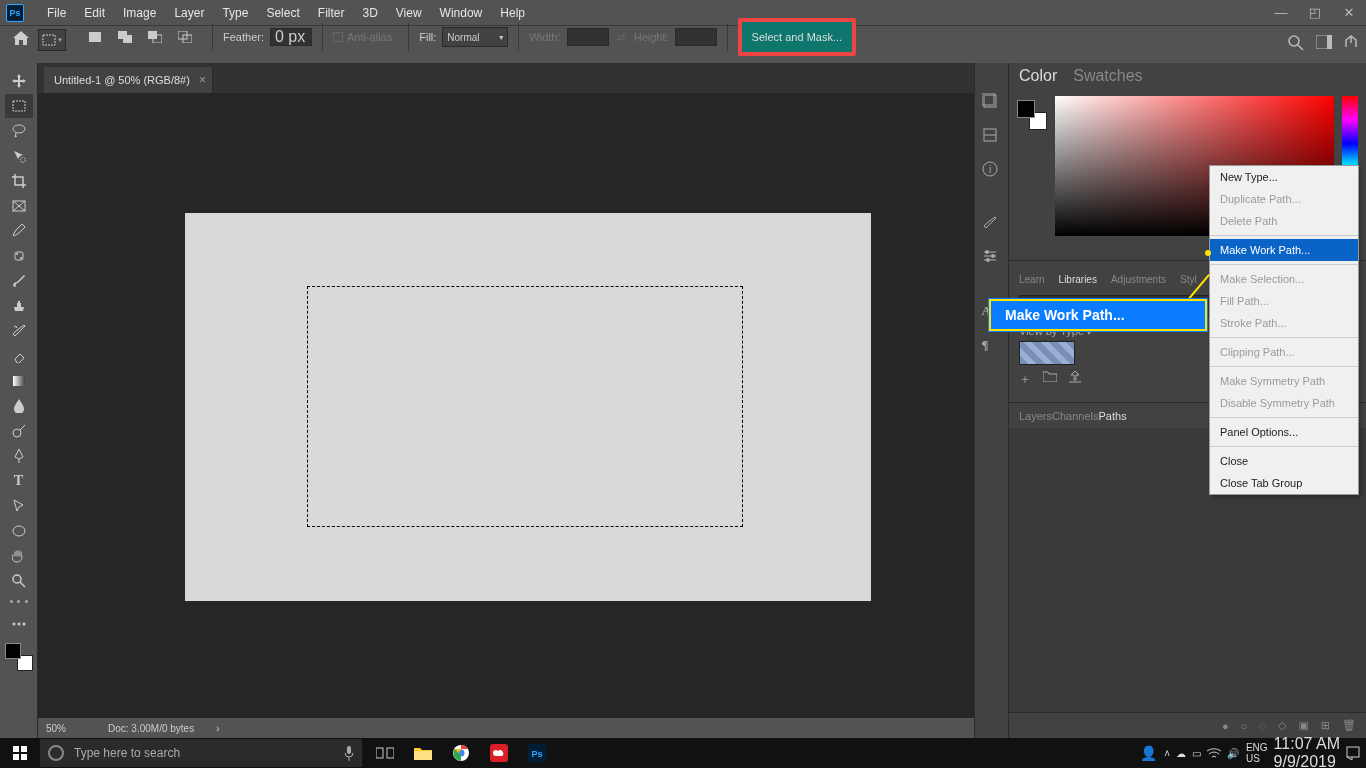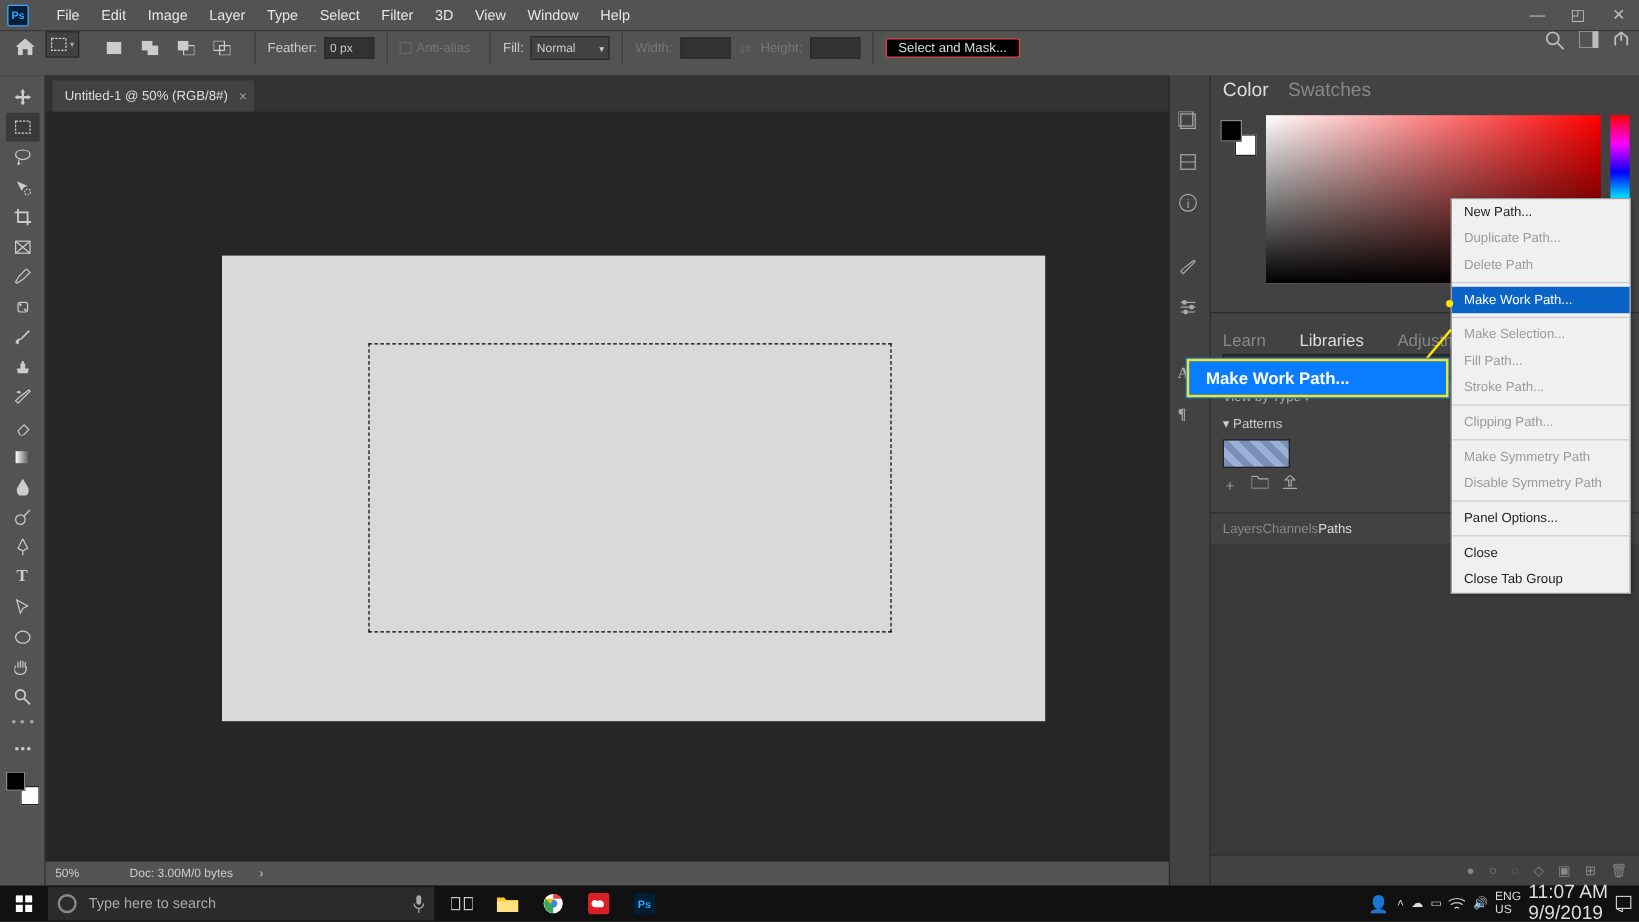--- a/index.html
+++ b/index.html
@@ -9,7 +9,7 @@
 .menu-item{padding:0 9px;height:25px;display:flex;align-items:center;font-size:12px;color:#e6e6e6;cursor:pointer}
 .win-controls{position:absolute;right:0;top:0;display:flex}
 .win-btn{width:34px;height:25px;display:flex;align-items:center;justify-content:center;color:#bbb;font-size:13px}
-.options-bar{height:38px;background:#535353;border-top:1px solid #383838;display:flex;align-items:flex-start;padding:0 8px;position:relative}
+.options-bar{height:38px;background:#535353;border-top:1px solid #383838;display:flex;align-items:flex-end;padding:12px 8px;position:relative}
 .opt-icon{width:26px;height:26px;display:flex;align-items:center;justify-content:center;margin-right:4px;border:1px solid transparent}
 .opt-sel{width:28px;height:22px;border:1px solid #2a2a2a;background:#424242;display:flex;align-items:center;justify-content:center;margin-right:6px}
 .opt-group{display:flex;align-items:center;padding:0 10px;border-right:1px solid #3a3a3a;height:28px}

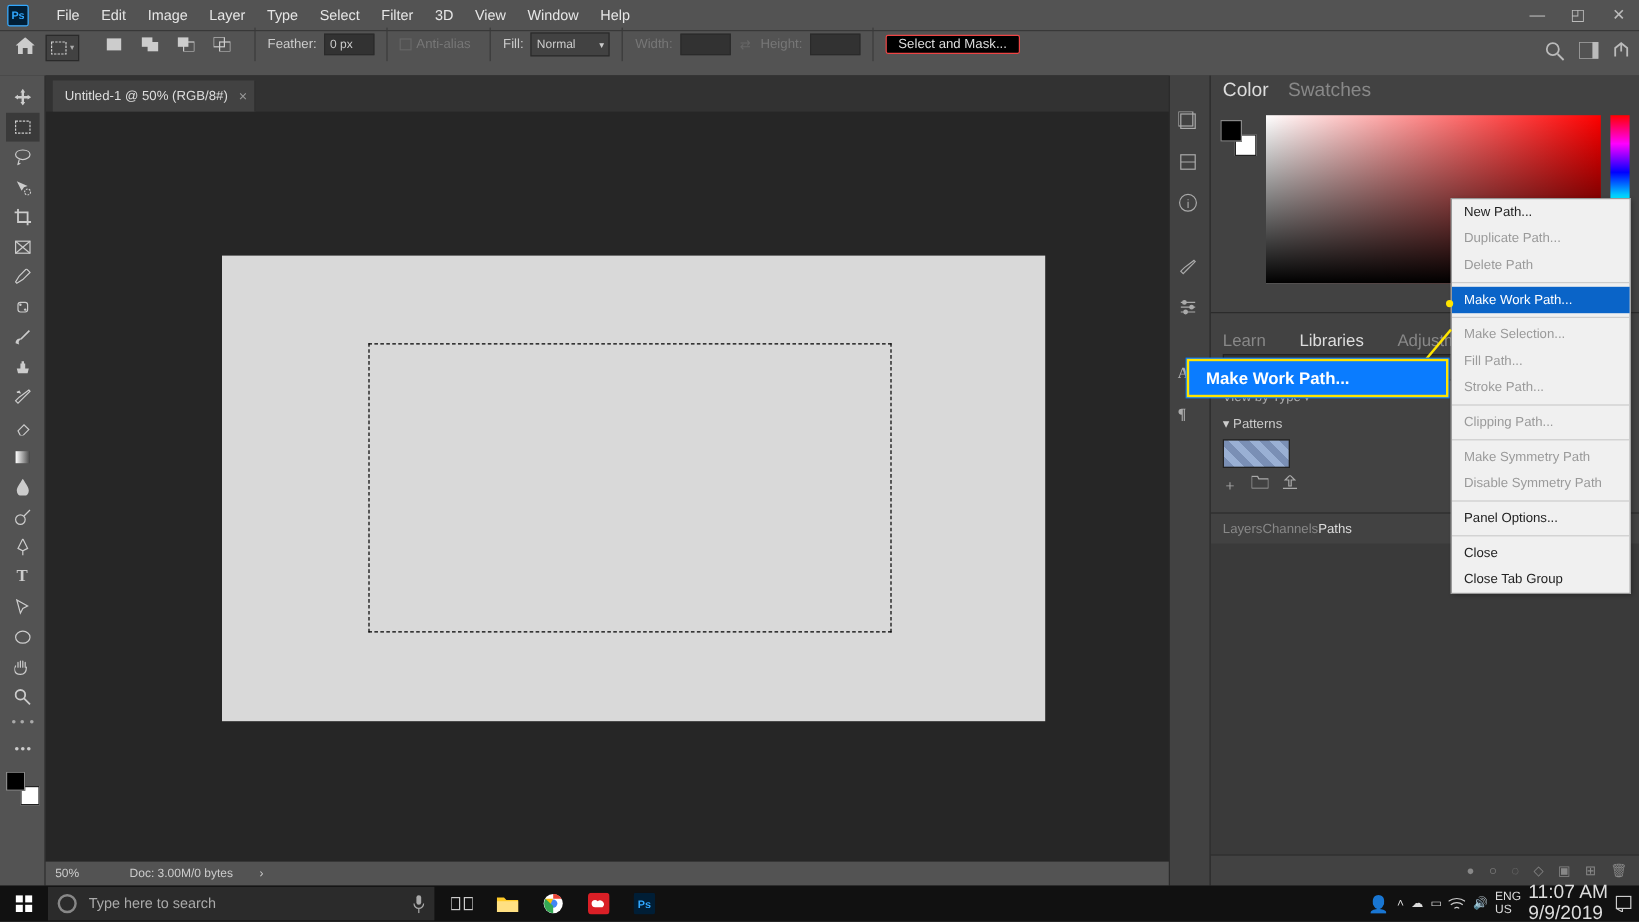--- a/index.html
+++ b/index.html
@@ -15,7 +15,7 @@
 .opt-group{display:flex;align-items:center;padding:0 10px;border-right:1px solid #3a3a3a;height:28px}
 .lbl{font-size:11px;color:#ccc;margin-right:6px}
 .lbl.dim{color:#777}
-.inp{width:42px;height:18px;background:#323232;border:1px solid #2a2a2a;color:#ccc;font-size:10px;padding:0 4px}
+.inp{width:42px;height:18px;background:#323232;border:1px solid #2a2a2a;color:#ccc;font-size:16px;padding:0 4px}
 .select{width:66px;height:20px;background:#424242;border:1px solid #2a2a2a;color:#ccc;font-size:10px;padding:0 4px;display:flex;align-items:center;justify-content:space-between}
 .mask-btn{background:#000000;border:1px solid #ef4444;height:16px;padding:0 10px;color:#ddd;font-size:11px;border-radius:2px;display:flex;align-items:center}
 .opt-right{margin-left:auto;display:flex;gap:12px}

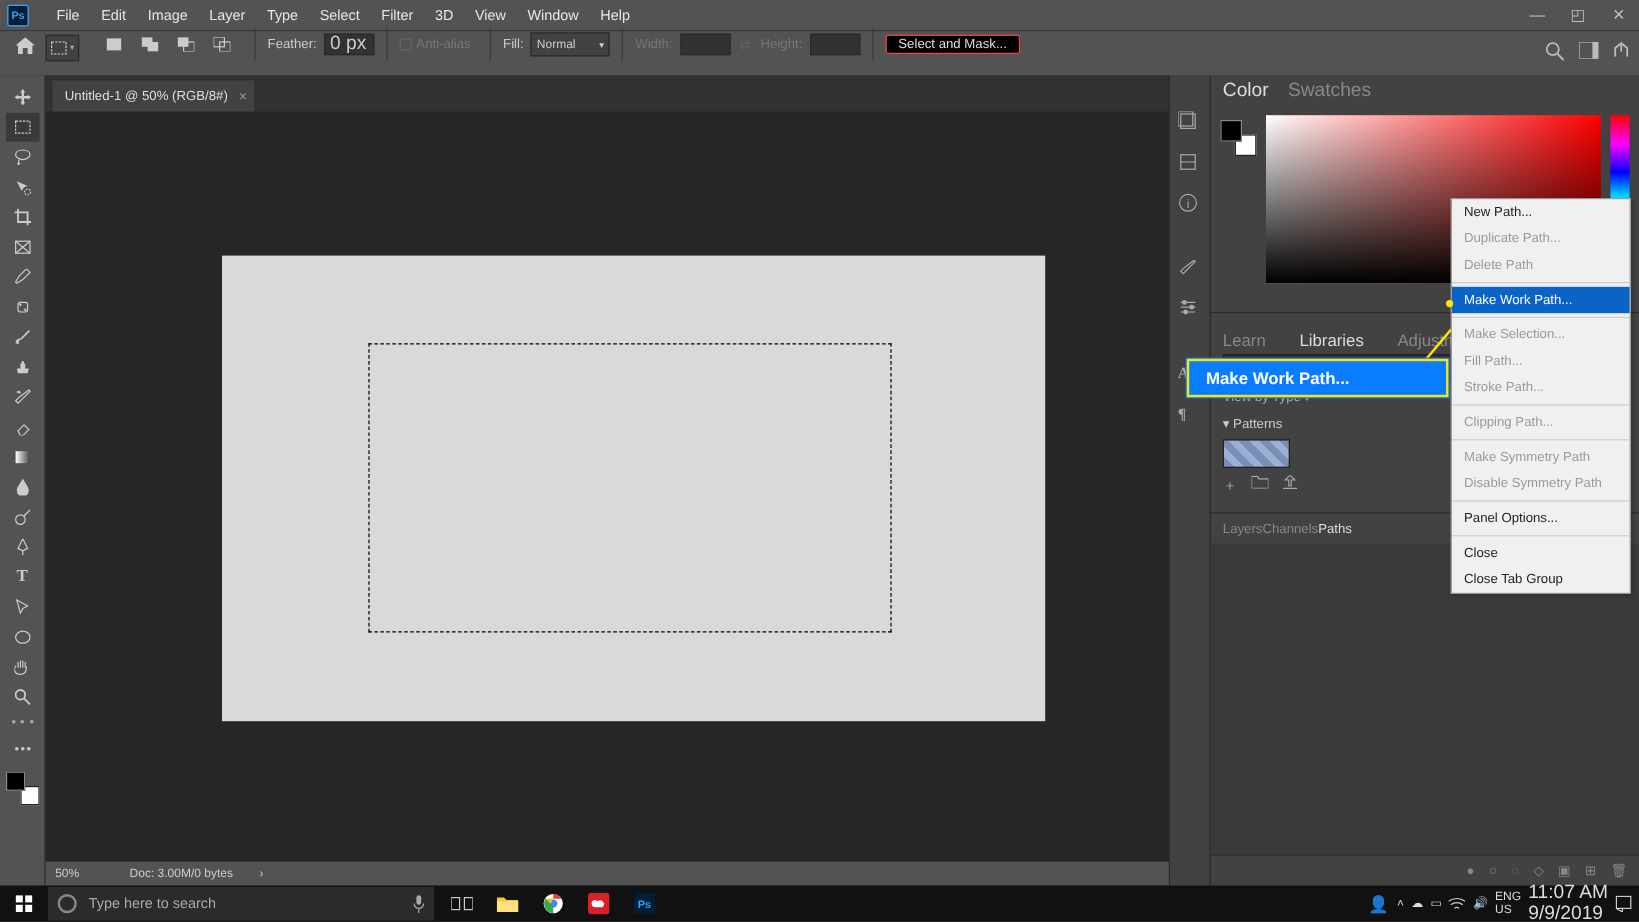--- a/index.html
+++ b/index.html
@@ -17,7 +17,7 @@
 .lbl.dim{color:#777}
 .inp{width:42px;height:18px;background:#323232;border:1px solid #2a2a2a;color:#ccc;font-size:16px;padding:0 4px}
 .select{width:66px;height:20px;background:#424242;border:1px solid #2a2a2a;color:#ccc;font-size:10px;padding:0 4px;display:flex;align-items:center;justify-content:space-between}
-.mask-btn{background:#000000;border:1px solid #ef4444;height:16px;padding:0 10px;color:#ddd;font-size:11px;border-radius:2px;display:flex;align-items:center}
+.mask-btn{background:#0f766e;border:4px solid #ef4444;height:38px;padding:0 10px;color:#ddd;font-size:11px;border-radius:2px;display:flex;align-items:center}
 .opt-right{margin-left:auto;display:flex;gap:12px}
 .main{position:absolute;top:63px;left:0;right:0;bottom:30px;display:flex}
 .toolbox{width:38px;background:#535353;border-right:1px solid #2b2b2b;display:flex;flex-direction:column;align-items:center;padding-top:6px}

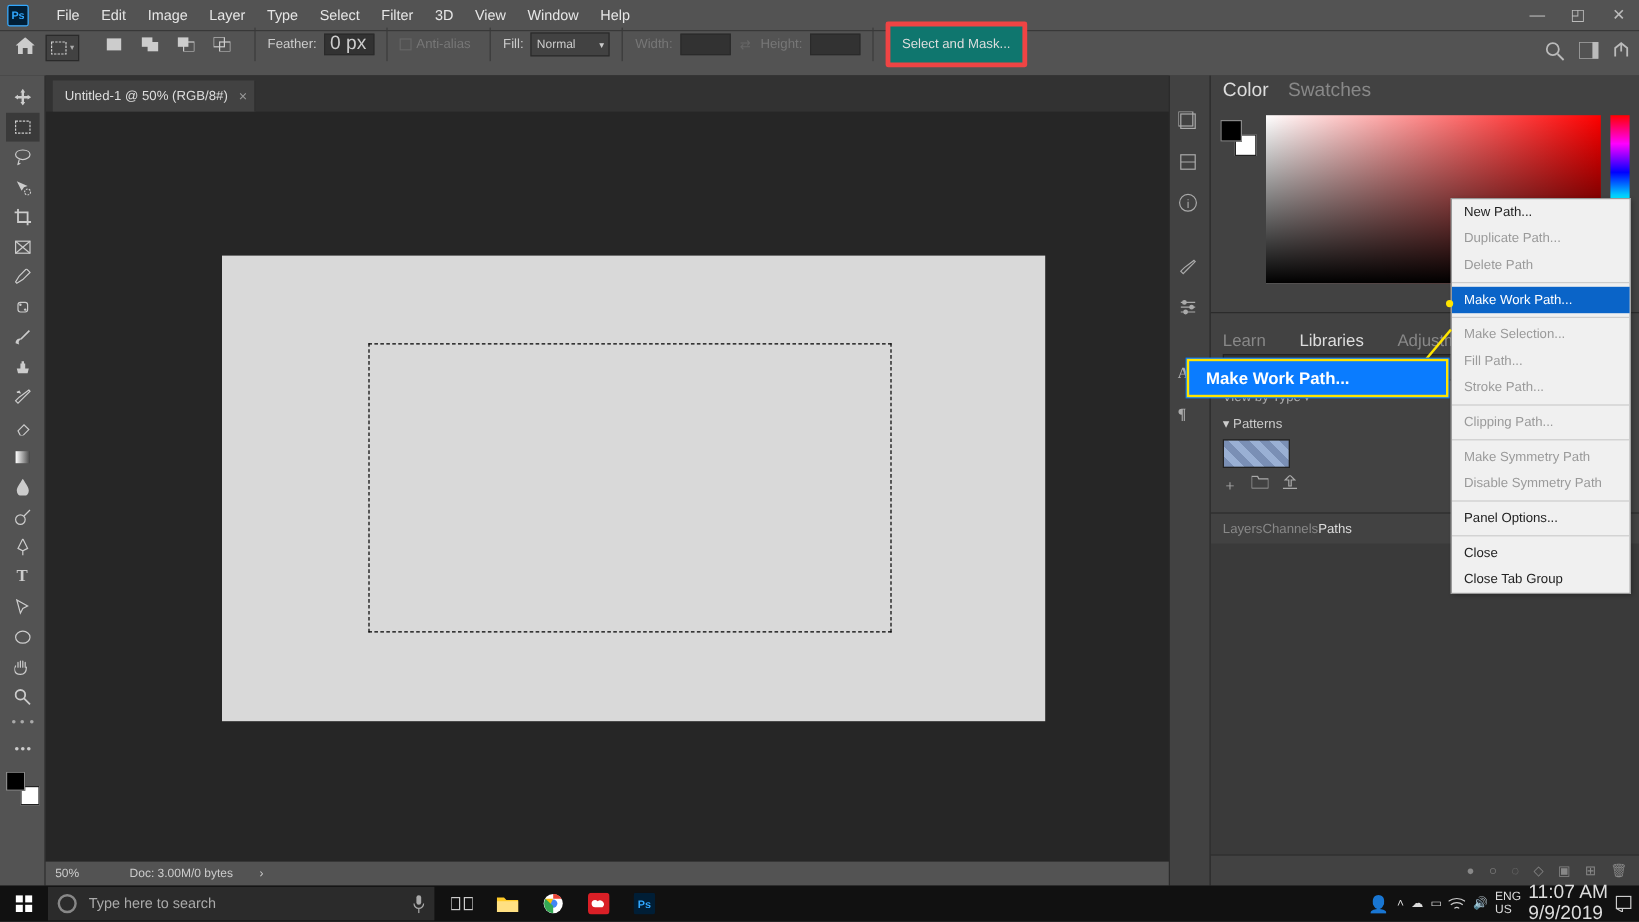--- a/index.html
+++ b/index.html
@@ -443,7 +443,7 @@
 </div>
 
 <div class="ctx-menu" style="left:1209px;top:165px" id="ctx">
-    <div class="mi">New Path...</div>
+    <div class="mi">New Type...</div>
     <div class="mi dis">Duplicate Path...</div>
     <div class="mi dis">Delete Path</div>
     <div class="sep"></div>

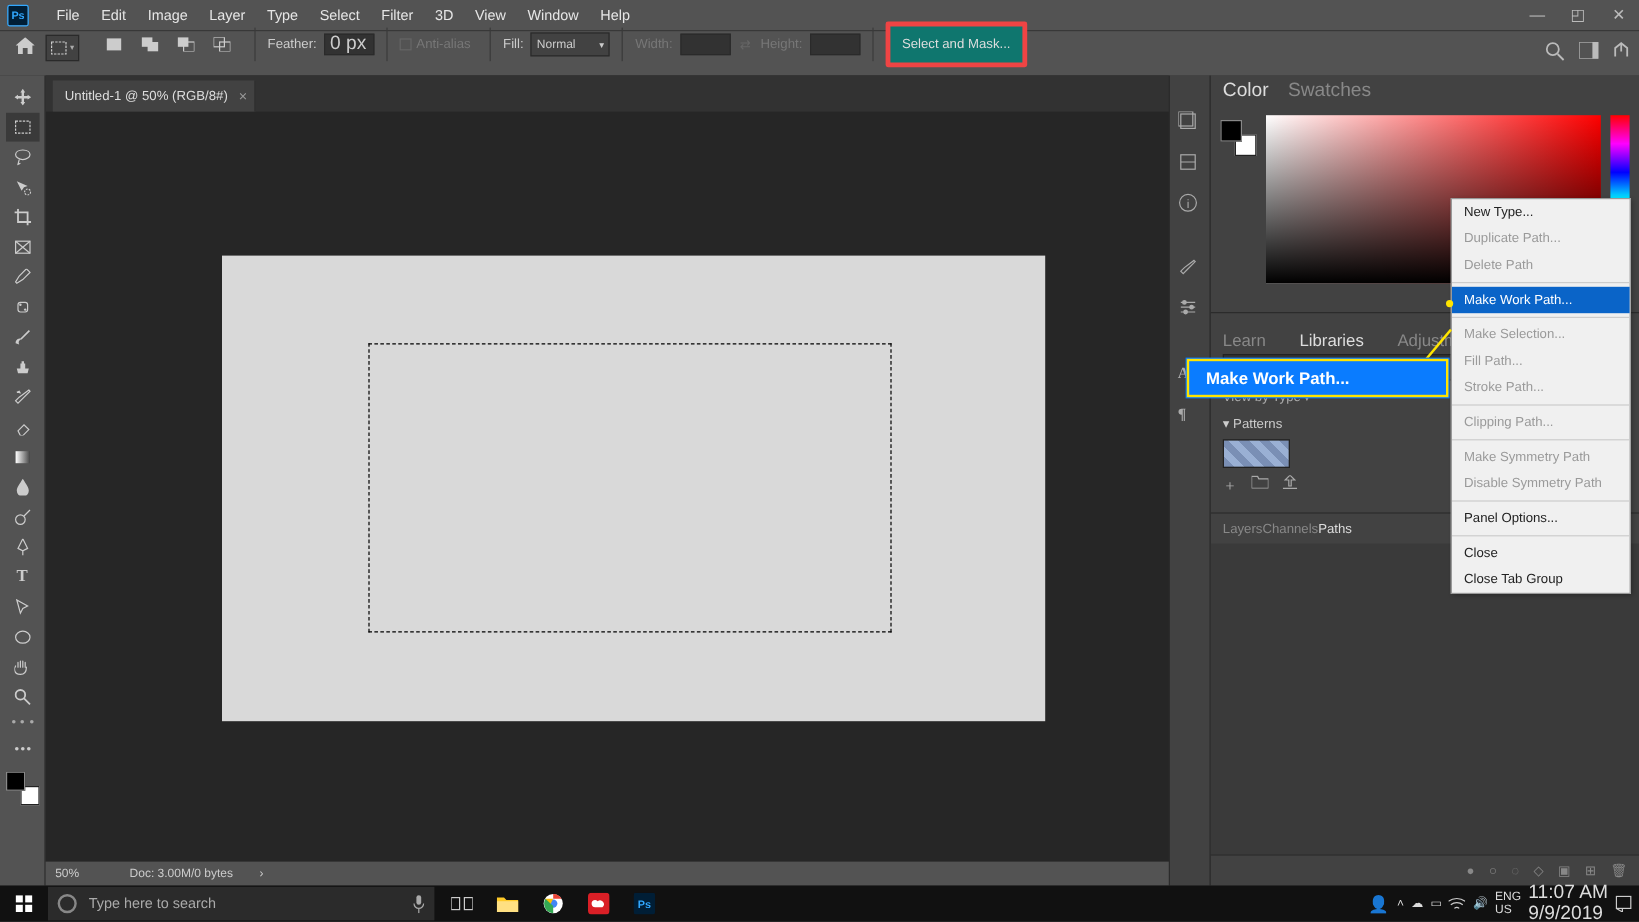--- a/index.html
+++ b/index.html
@@ -50,7 +50,7 @@
 .spectrum{flex:1;height:140px;background:linear-gradient(to bottom,rgba(0,0,0,0),#000),linear-gradient(to right,#fff,#f00);margin-right:8px;position:relative}
 .huebar{width:16px;height:140px;background:linear-gradient(to bottom,#f00,#f0f 17%,#00f 34%,#0ff 51%,#0f0 68%,#ff0 85%,#f00)}
 .lib-panel{border-top:1px solid #2b2b2b;padding:6px 0 8px;position:relative}
-.lib-tabs{height:24px;display:flex;align-items:flex-end;padding:0 10px;gap:28px;font-size:14px;color:#888}
+.lib-tabs{height:24px;display:flex;align-items:center;padding:0 10px;gap:14px;font-size:10px;color:#888}
 .lib-tabs .lt.active{color:#ddd}
 .lib-select{height:22px;margin:4px 10px;background:#333;border:1px solid #222;display:flex;align-items:center;justify-content:space-between;padding:0 8px;font-size:11px;color:#ddd}
 .view-by{padding:4px 10px;font-size:11px;color:#aaa}

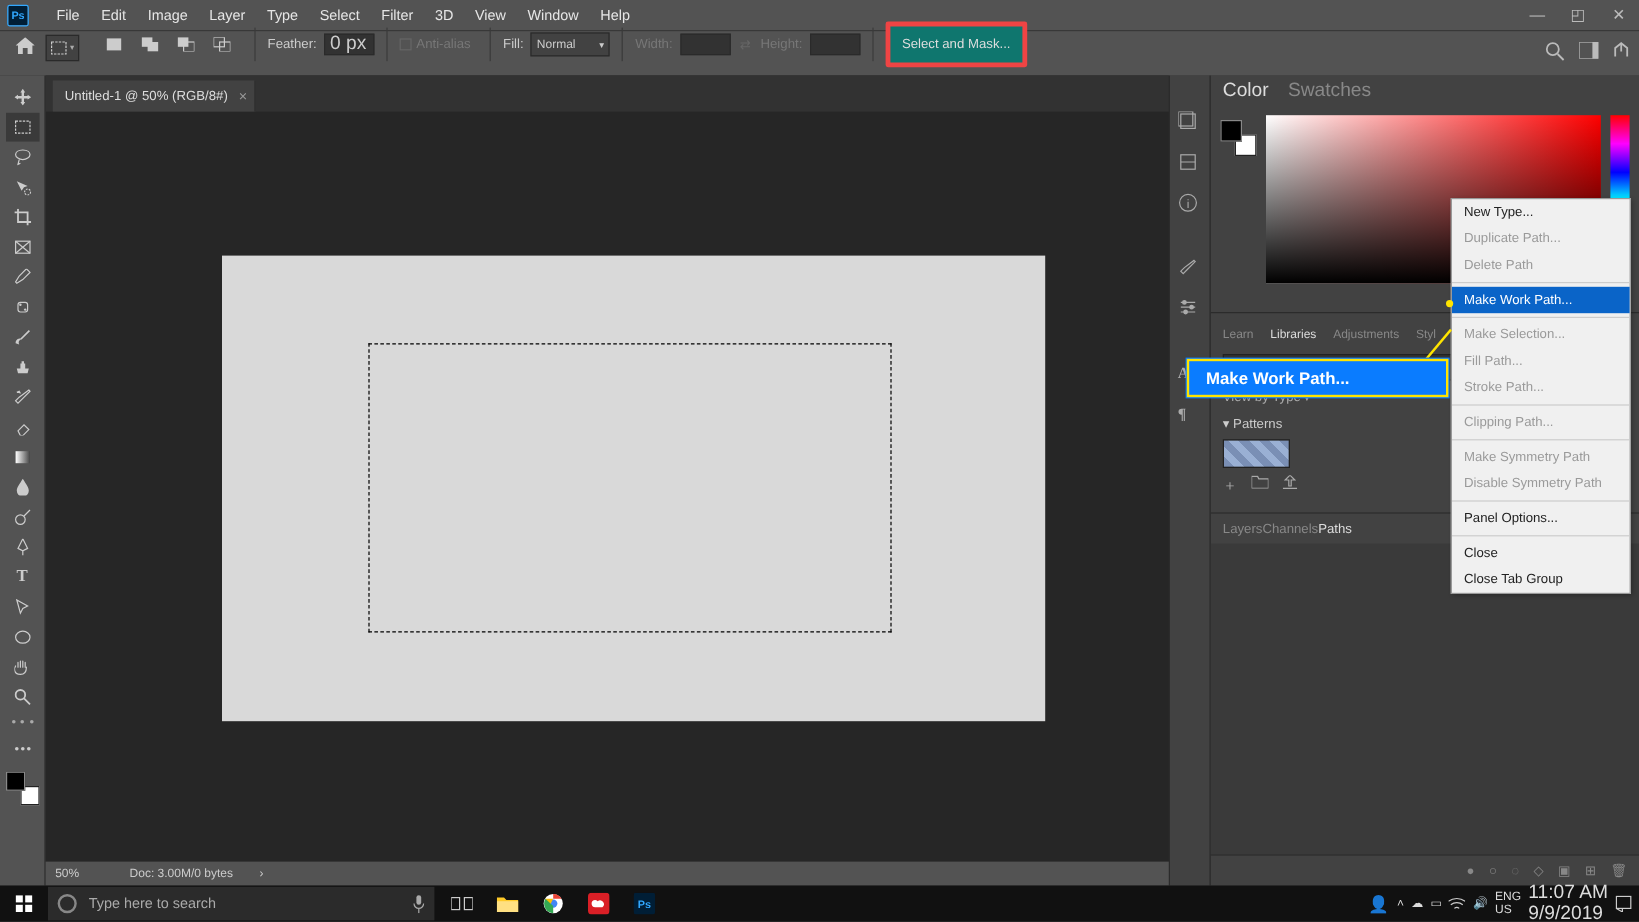--- a/index.html
+++ b/index.html
@@ -405,7 +405,6 @@
           <span style="font-size:8px">▾</span>
         </div>
       <div class="view-by"><span>View by Type</span> <span style="font-size:8px">▾</span></div>
-      <div class="patterns-hdr">▾ <span>Patterns</span></div>
       <div class="pattern-sw"></div>
       <div class="lib-icons">
         <span>＋</span>

